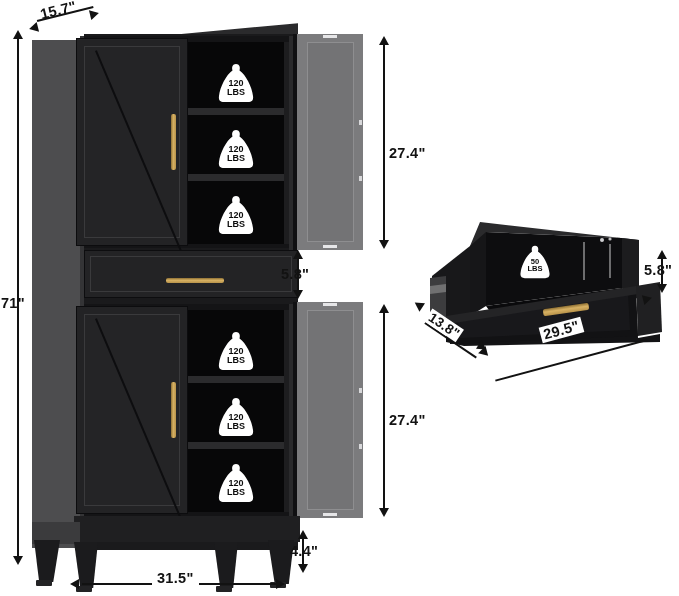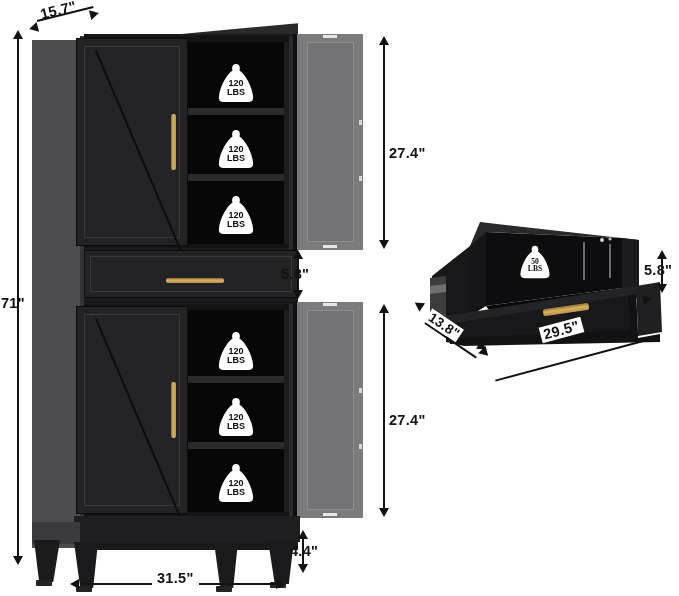--- a/index.html
+++ b/index.html
@@ -131,7 +131,7 @@
   .badge .t1{top:17px;}
   .badge .t2{top:26px;}
   .badge.small{width:34px;height:36px;}
-  .badge.small .t1,.badge.small .t2{font-size:7.6px;line-height:8px;font-family:Liberation Serif, serif;}
+  .badge.small .t1,.badge.small .t2{font-size:7.6px;line-height:8px;}
   .badge.small .t1{top:14px;}
   .badge.small .t2{top:21px;}
 

